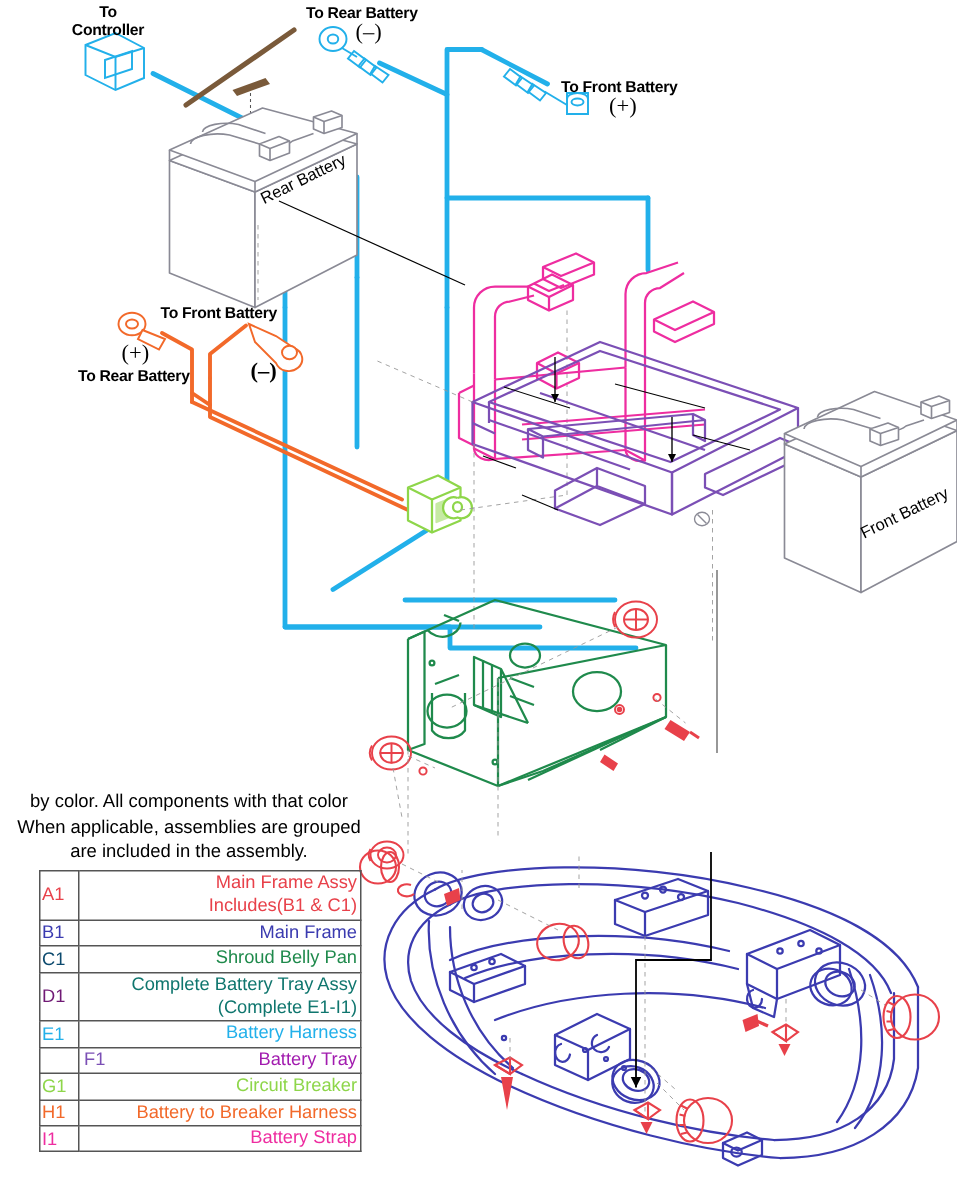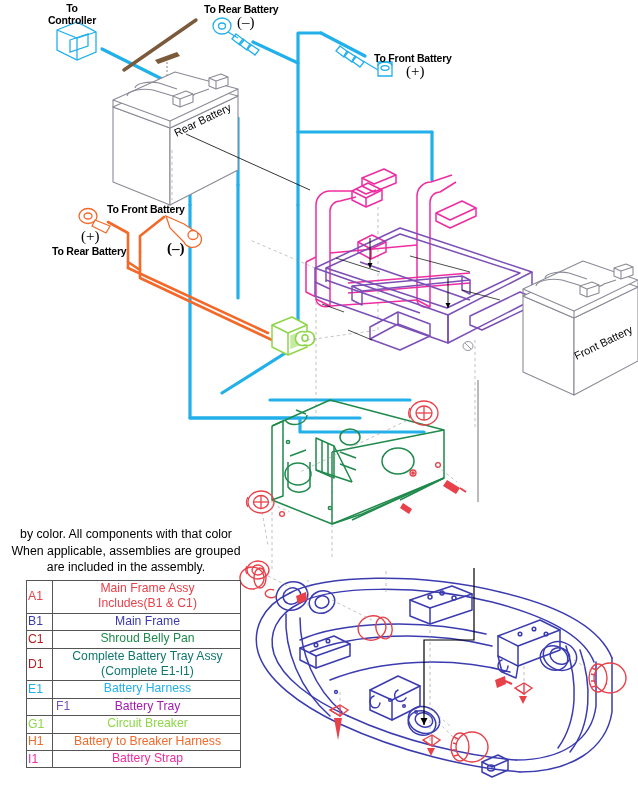--- a/index.html
+++ b/index.html
@@ -80,7 +80,7 @@
     padding: 0 1px;
   }
   #legend-table td.desc {
-    text-align: center;
+    text-align: right;
     padding-left: 4px;
   }
   .two-line { line-height: 15.2px; }

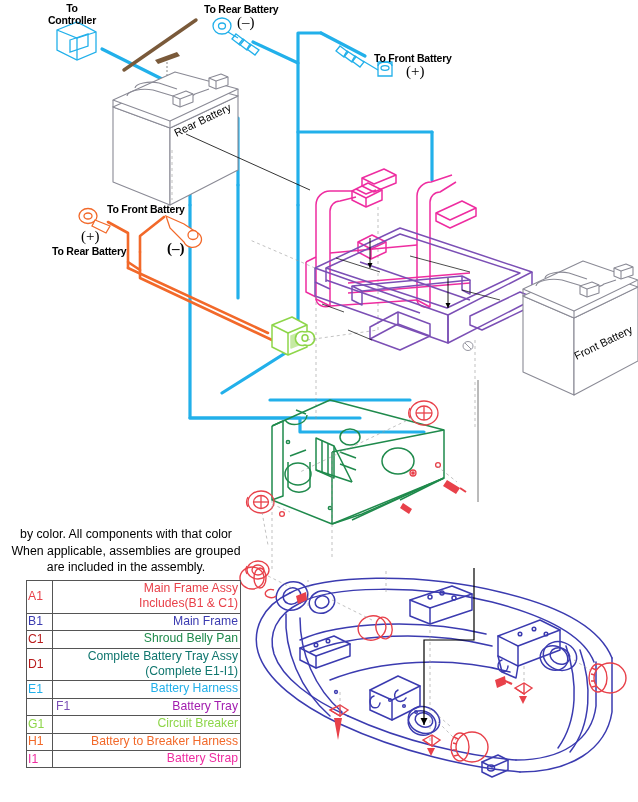--- a/index.html
+++ b/index.html
@@ -583,7 +583,7 @@
           <td class="desc" style="color: rgb(59, 59, 176);">Main Frame</td>
         </tr>
         <tr>
-          <td class="code" style="color: #b91c1c; margin-left: 14px;">C1</td>
+          <td class="code" style="color: #0c4a6e; margin-left: 14px;">C1</td>
           <td class="desc" style="color: rgb(31, 138, 76);">Shroud Belly Pan</td>
         </tr>
         <tr>

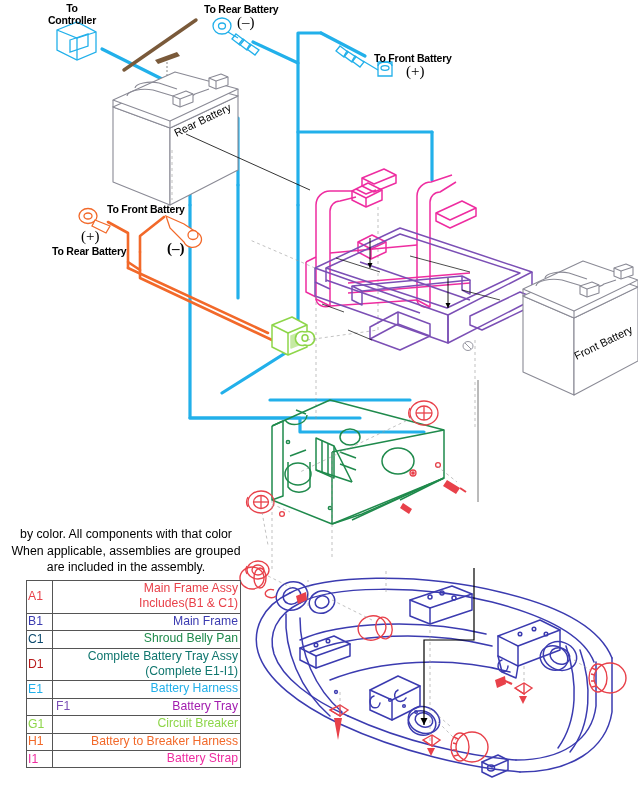--- a/index.html
+++ b/index.html
@@ -587,7 +587,7 @@
           <td class="desc" style="color: rgb(31, 138, 76);">Shroud Belly Pan</td>
         </tr>
         <tr>
-          <td class="code" style="color: #b91c1c;">D1</td>
+          <td class="code" style="color: #701a75;">D1</td>
           <td class="desc two-line" style="color: #0f766e;">
             <div>Complete Battery Tray Assy</div>
             <div>(Complete E1-I1)</div>

